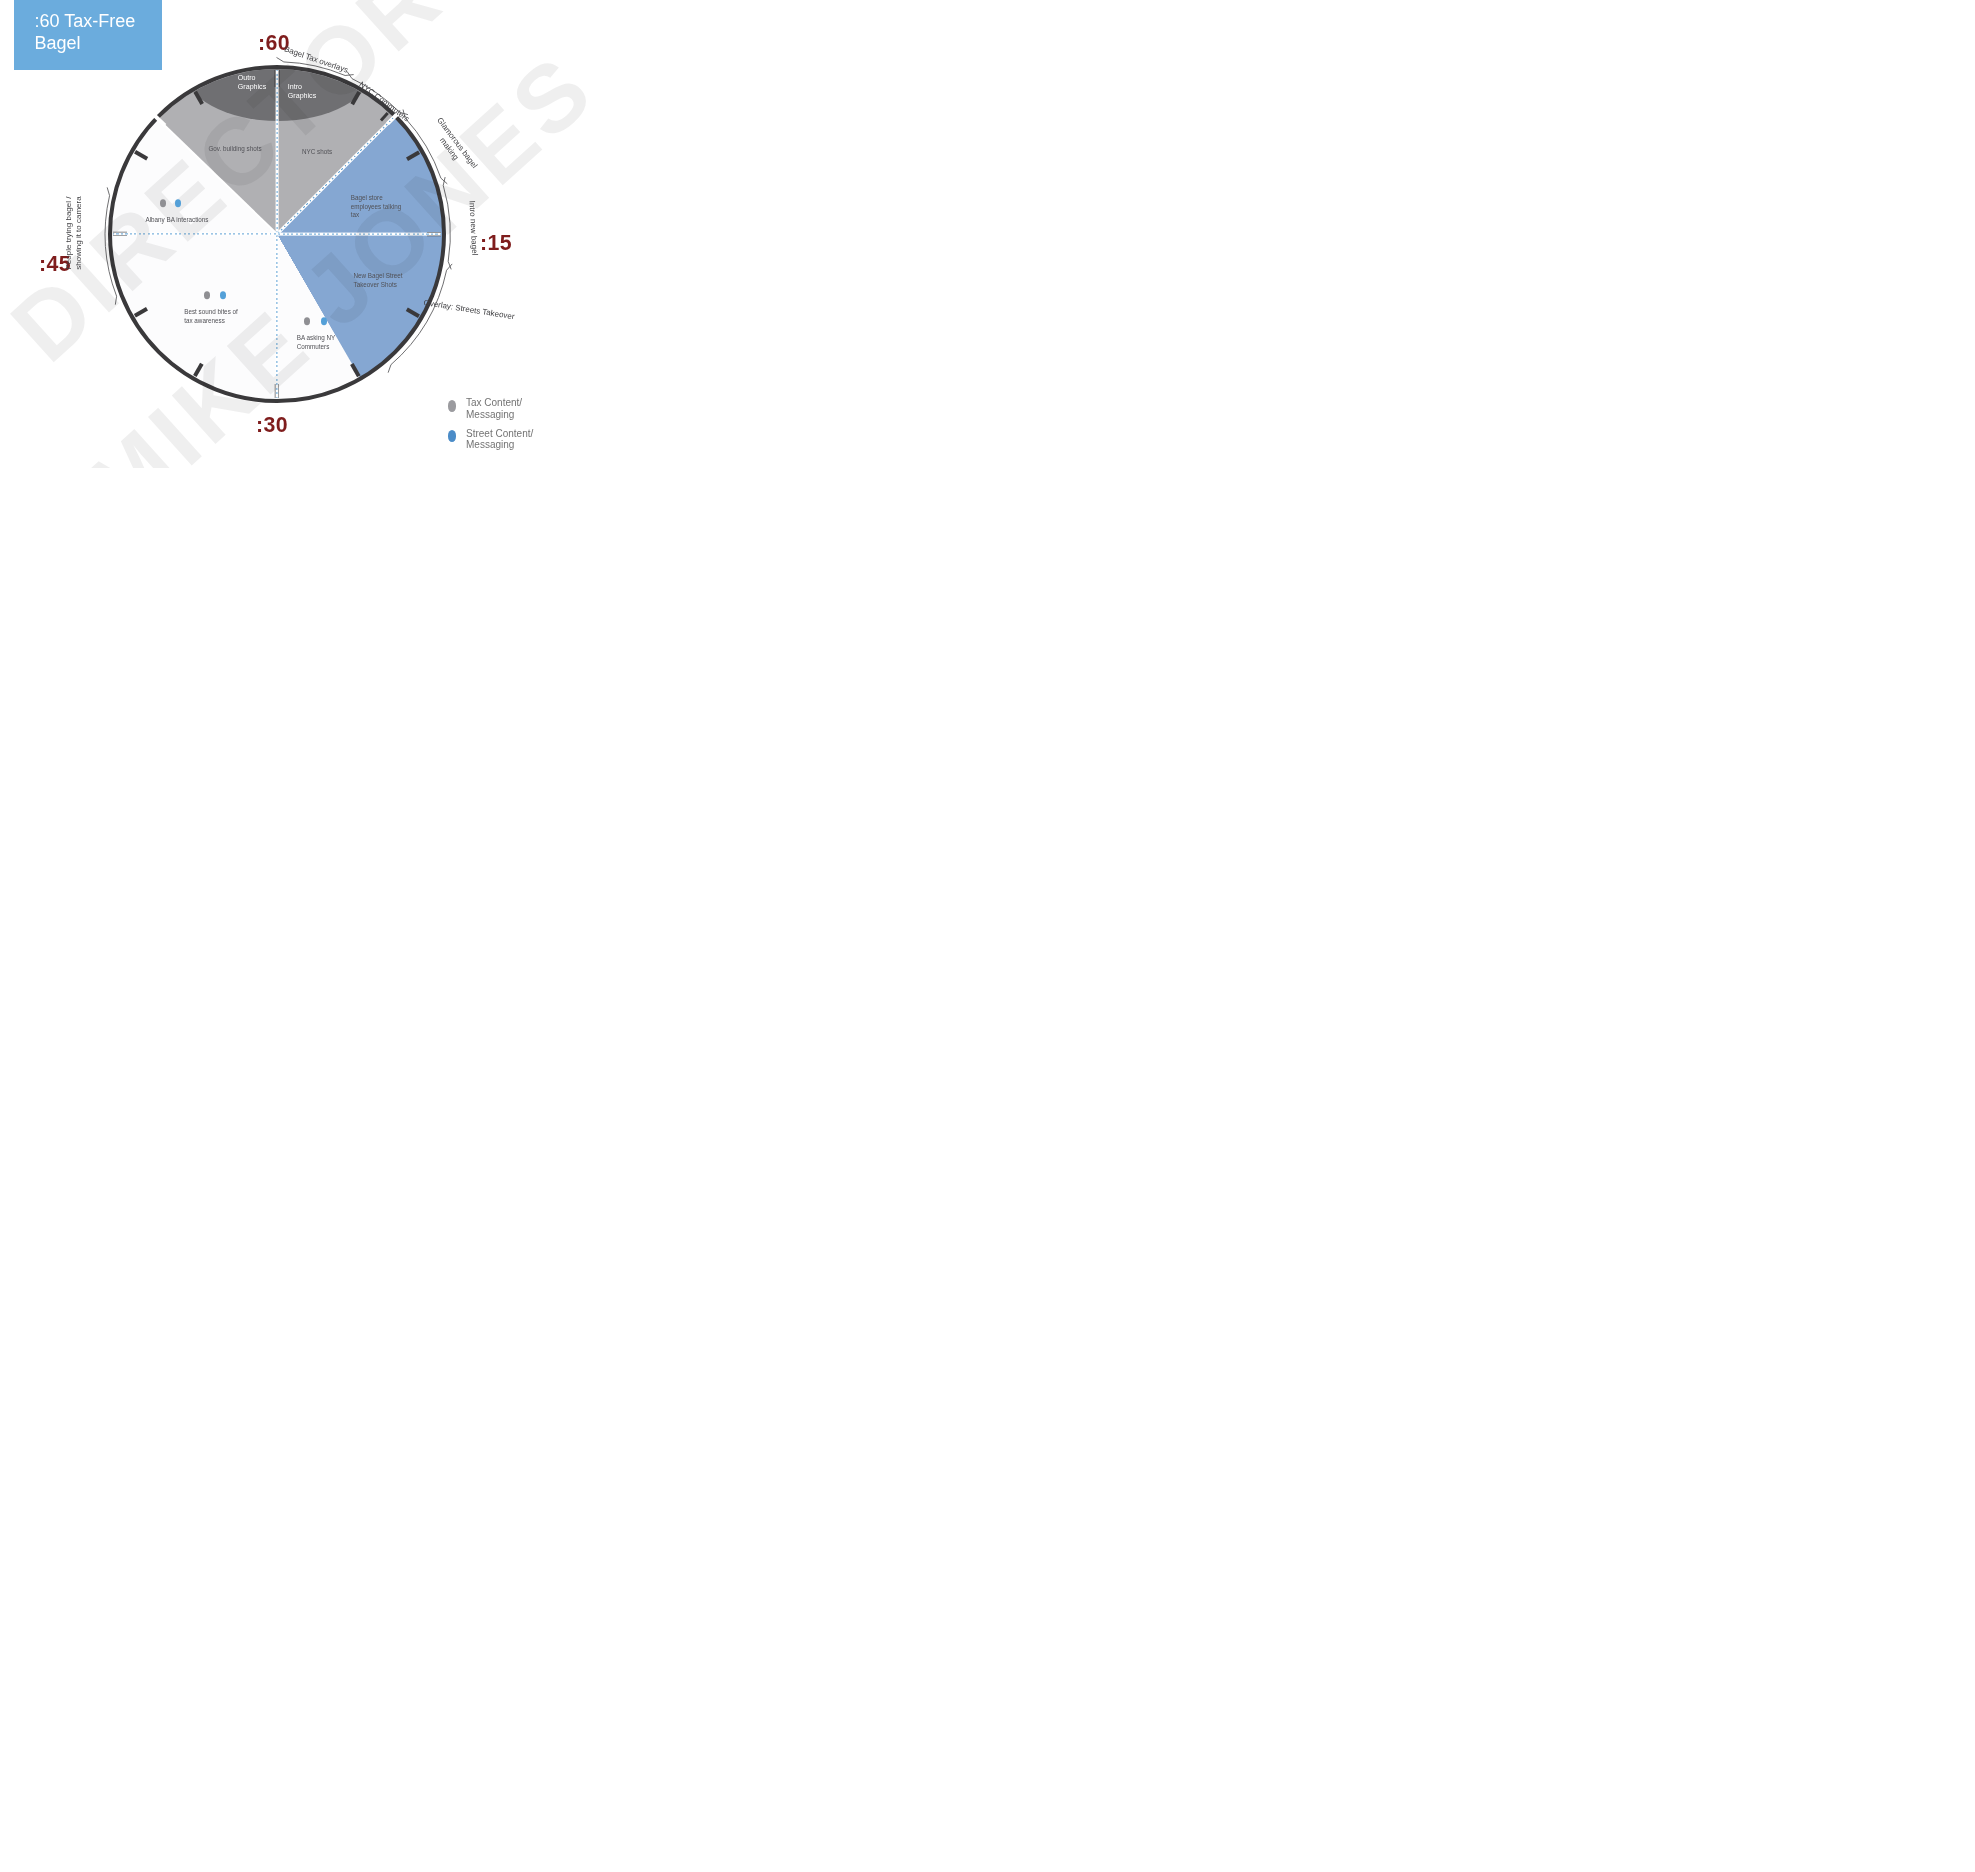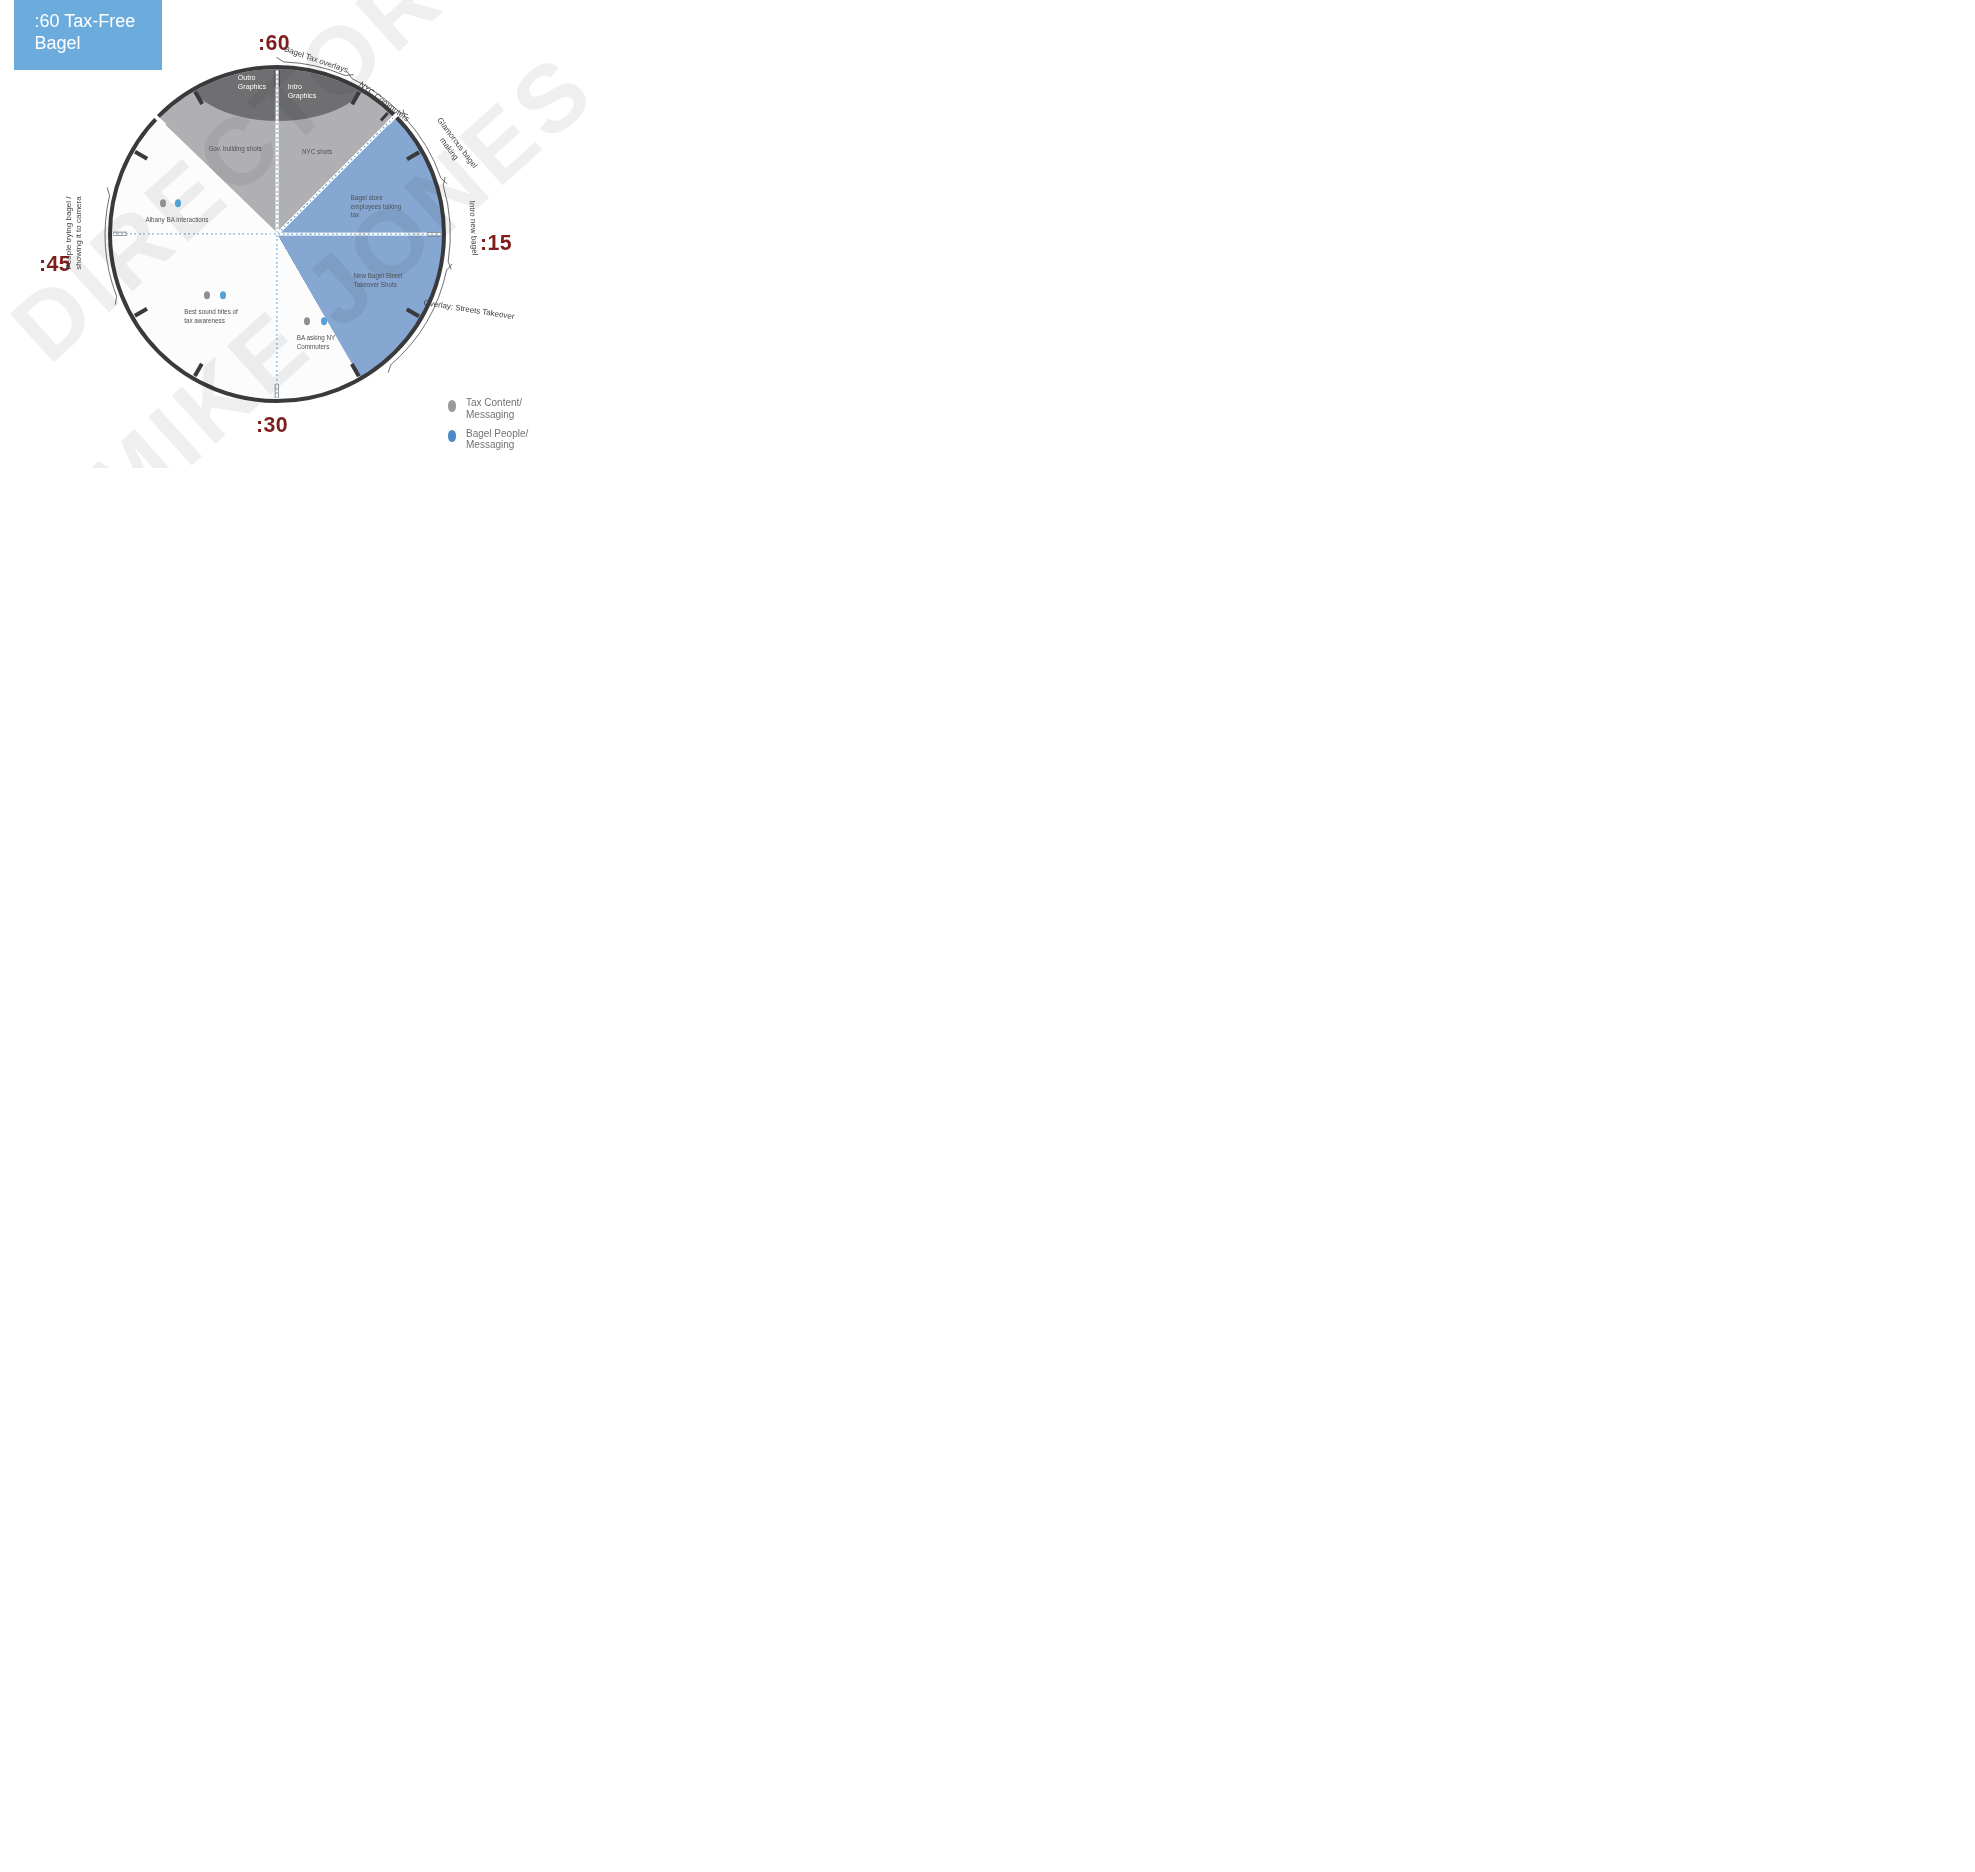--- a/index.html
+++ b/index.html
@@ -169,7 +169,7 @@
     </div>
     <div class="legend-item">
       <span class="legend-dot bagel"></span>
-      <span>Bagel People/</span>
+      <span>Street Content/</span>
       <span>Messaging</span>
     </div>
   </div>

